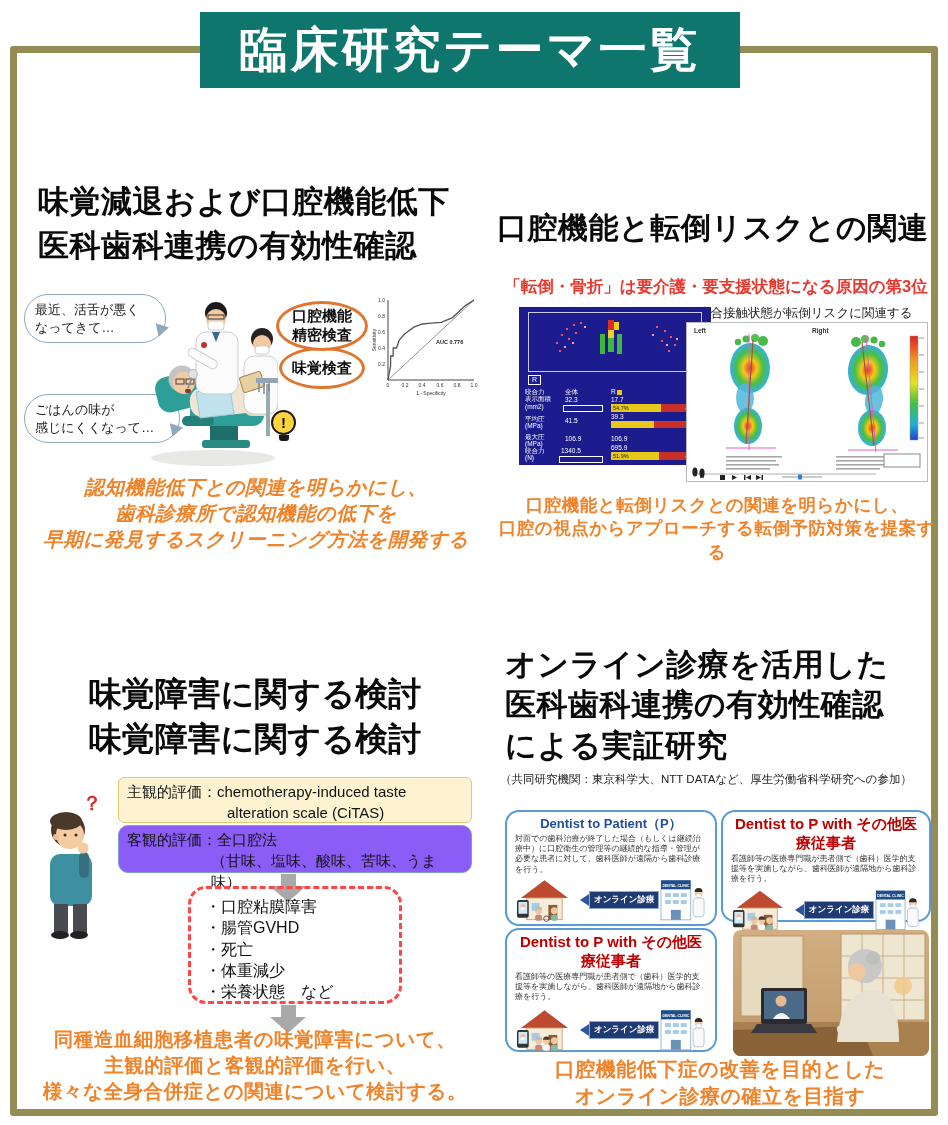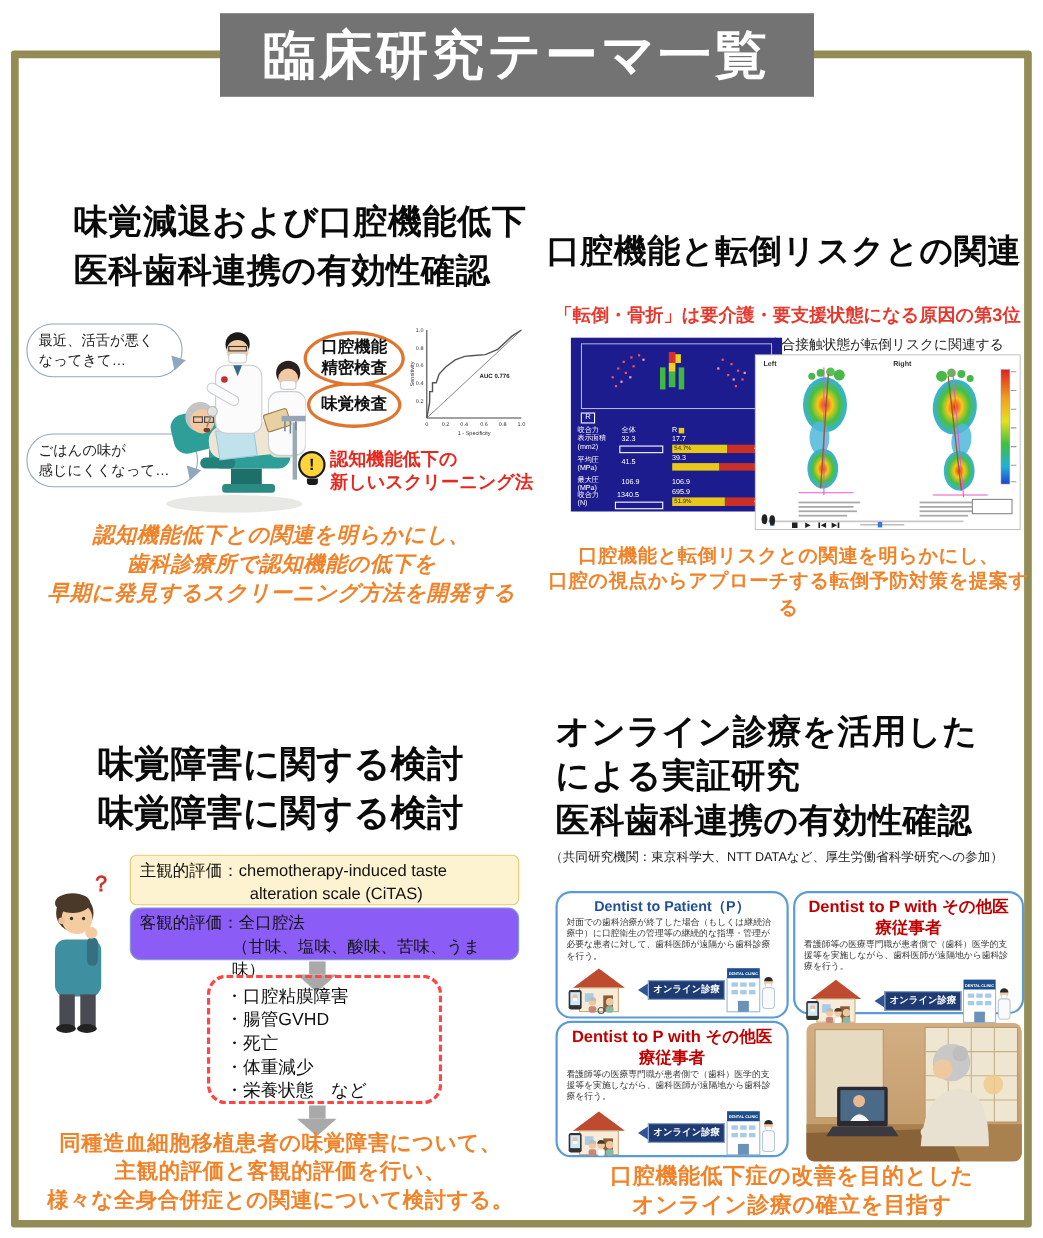--- a/index.html
+++ b/index.html
@@ -10,7 +10,7 @@
   .abs{position:absolute;}
   
   #frame{left:10px;top:46px;width:928px;height:1070px;border:7px solid #948C55;border-radius:3px;box-sizing:border-box;}
-  #title-box{left:200px;top:12px;width:540px;height:76px;background:#737373;display:flex;align-items:center;justify-content:center;
+  #title-box{left:200px;top:12px;width:540px;height:76px;background:#0f766e;display:flex;align-items:center;justify-content:center;
     color:#fff;font-size:48px;font-weight:bold;letter-spacing:3px;}
   
   .sec-title{font-weight:bold;color:#0a0a0a;}

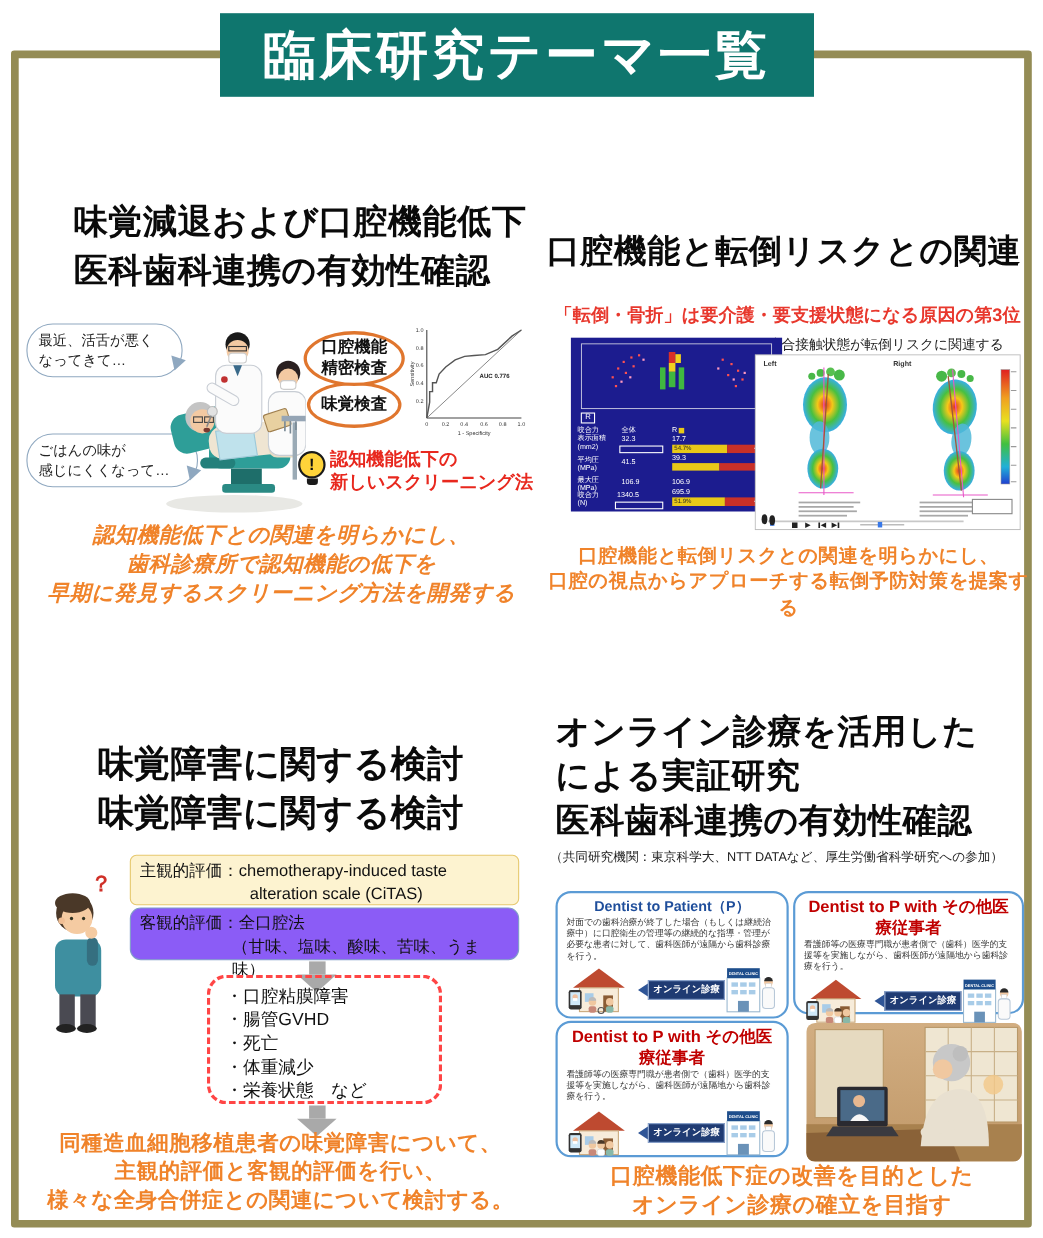--- a/index.html
+++ b/index.html
@@ -19,7 +19,7 @@
   .arrow-shaft{width:15px;height:12px;background:#A9A9A9;margin:0 auto;}
   .arrow-head{width:0;height:0;border-left:18px solid transparent;border-right:18px solid transparent;border-top:16px solid #A9A9A9;}
   
-  #s1-title{left:38px;top:180px;width:448px;font-size:31px;line-height:1.42;letter-spacing:0.5px;margin-left:29px;}
+  #s1-title{left:38px;top:180px;width:448px;font-size:31px;line-height:1.42;letter-spacing:0.5px;}
   .bubble{background:#fff;border:1.5px solid #8FA8C0;border-radius:24px;padding:6px 10px;font-size:13px;line-height:1.35;color:#222;}
   .bubble::after{content:"";position:absolute;right:-11px;top:55%;width:0;height:0;
     border:7px solid transparent;border-left:12px solid #8FA8C0;transform:rotate(-12deg);}

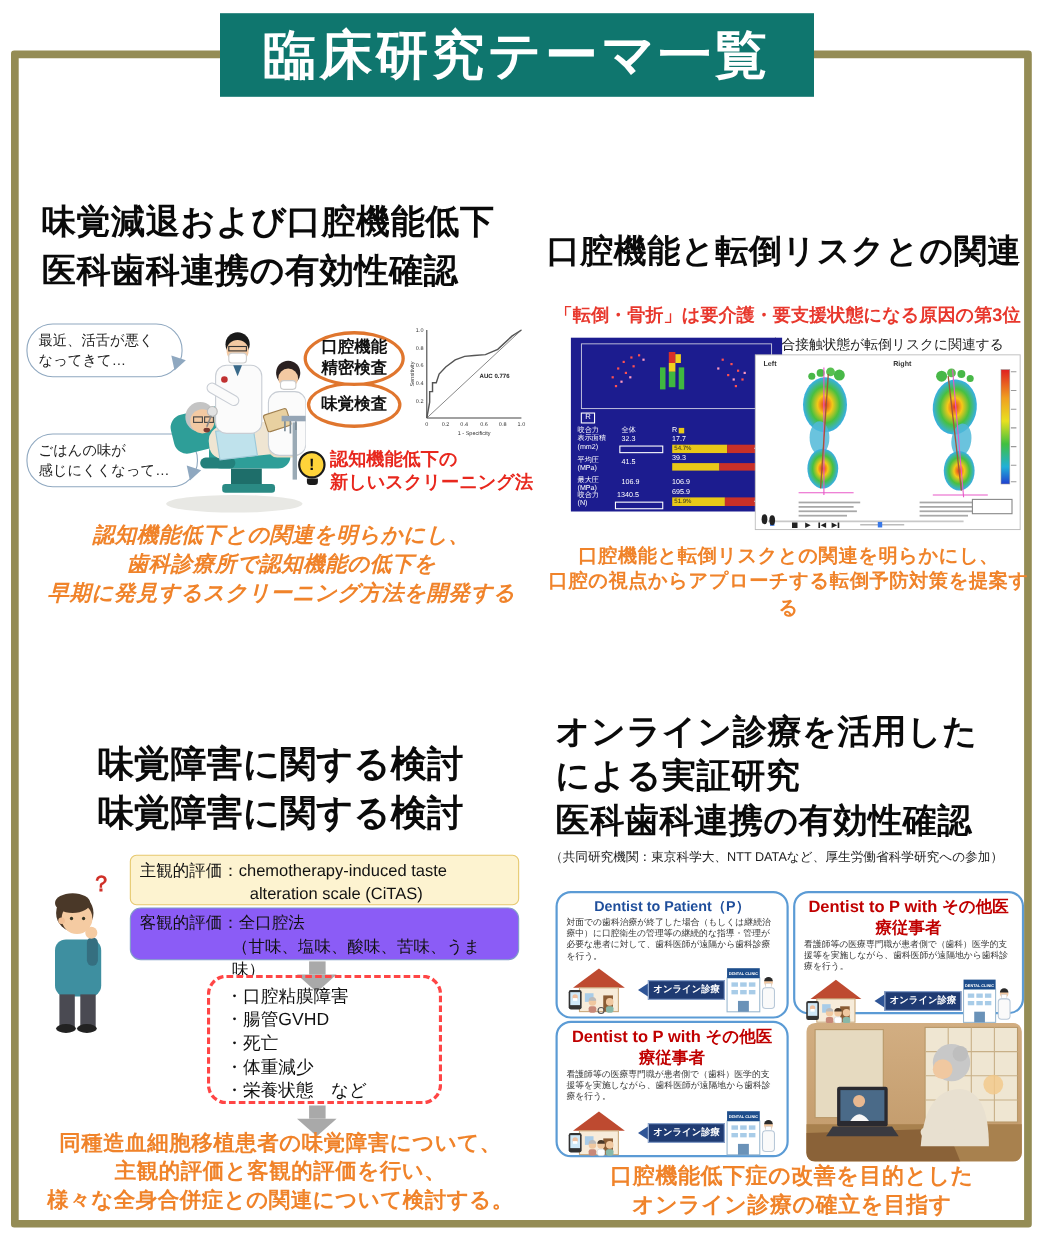--- a/index.html
+++ b/index.html
@@ -191,10 +191,6 @@
       </div>
     <div class="bulb-base"></div>
   </div>
-  <div class="idea-text">
-    <div>認知機能低下の</div>
-    <div>新しいスクリーニング法</div>
-  </div>
 </div>
 
 <div id="s1-goal" class="abs goal">

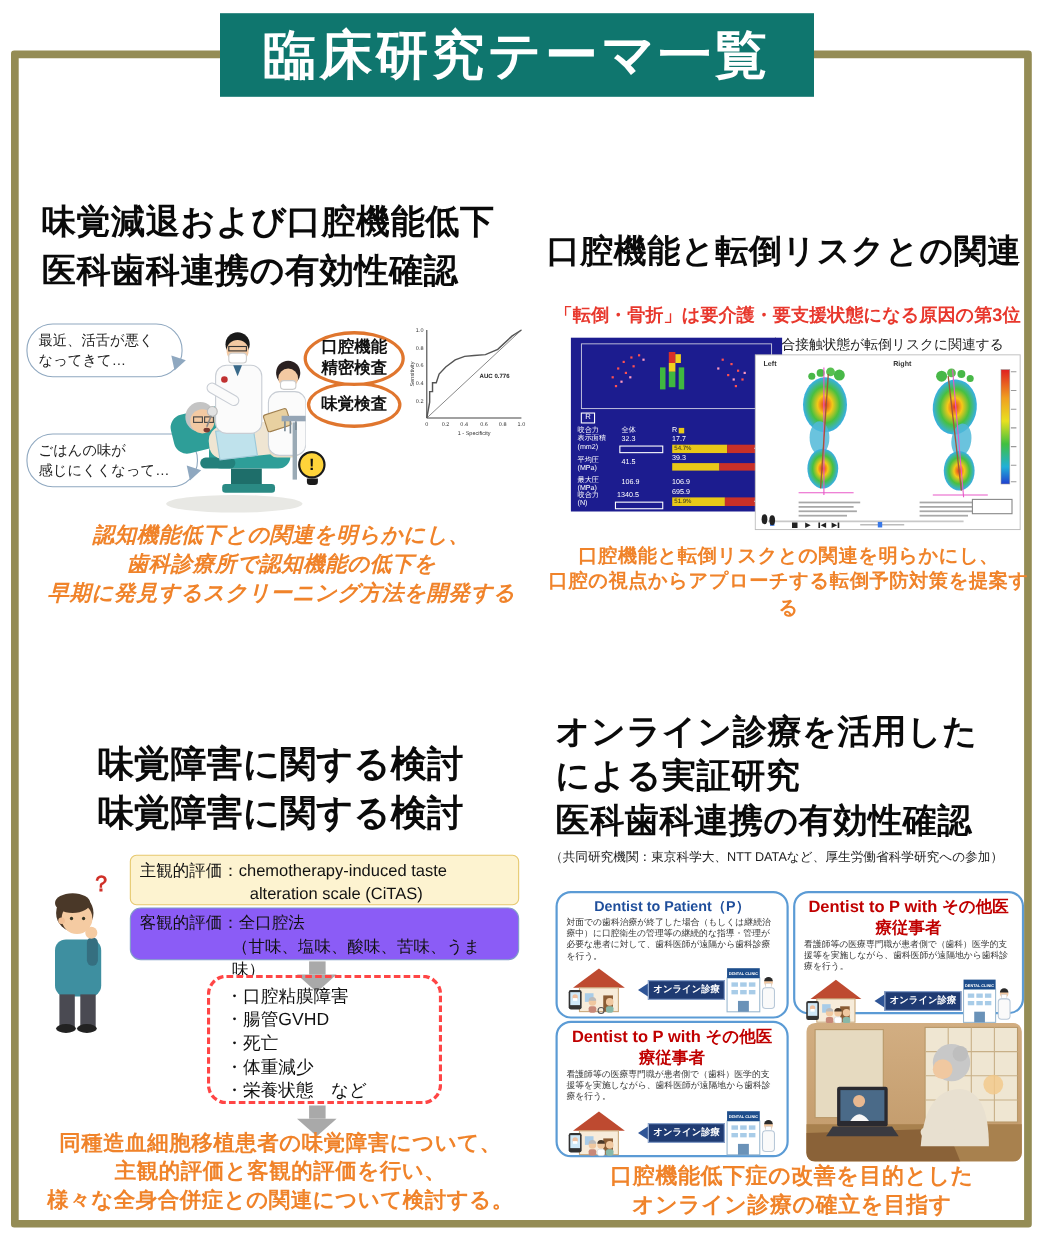--- a/index.html
+++ b/index.html
@@ -448,8 +448,8 @@
 
 <div id="s4-title" class="abs sec-title">
   <div>オンライン診療を活用した</div>
+  <div>医科歯科連携の有効性確認</div>
   <div>による実証研究</div>
-  <div>医科歯科連携の有効性確認</div>
 </div>
 <div id="s4-note" class="abs">（共同研究機関：東京科学大、NTT DATAなど、厚生労働省科学研究への参加）</div>
 

